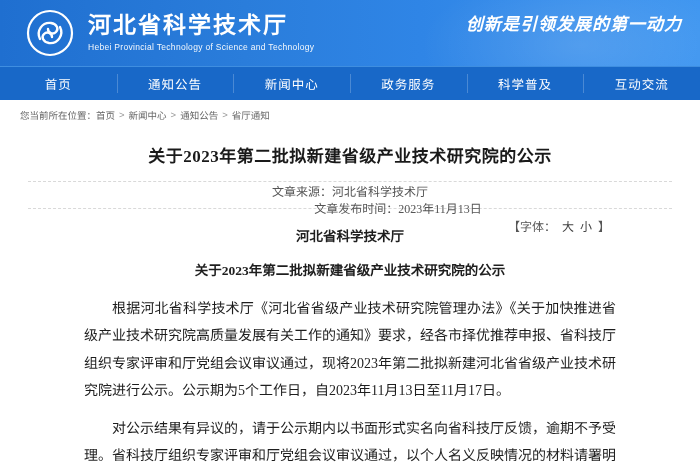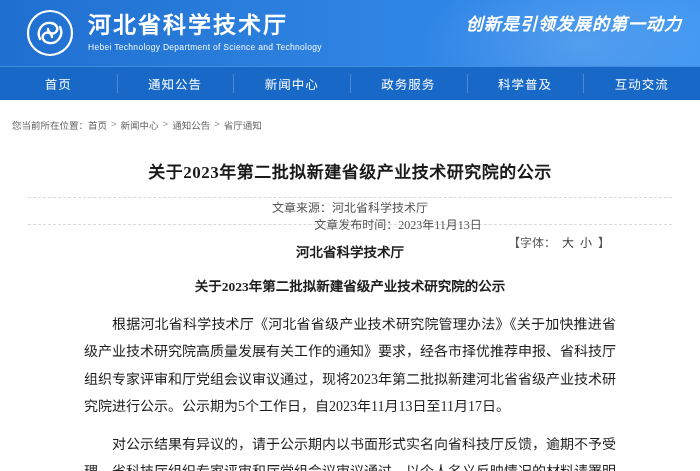--- a/index.html
+++ b/index.html
@@ -176,7 +176,7 @@
     </div>
     <div class="logo-text">
       <div class="logo-cn">河北省科学技术厅</div>
-      <div class="logo-en">Hebei Technology Department of Science and Technology</div>
+      <div class="logo-en">Hebei Provincial Technology of Science and Technology</div>
     </div>
     <div class="banner-slogan">创新是引领发展的第一动力</div>
   </div>

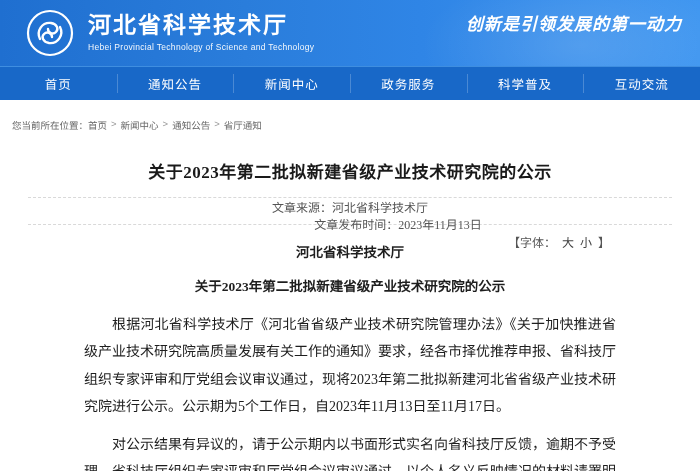--- a/index.html
+++ b/index.html
@@ -96,11 +96,12 @@
   .crumb {
     height: 26px;
     display: flex;
-    padding-left: 12px;
+    align-items: center;
+    padding-left: 20px;
     font-size: 9.5px;
     color: #666;
     border-bottom: 1px solid #ffffff;
-    margin-top: 18px;
+    margin-top: 2px;
   }
   .crumb a { color: #666; text-decoration: none; }
   .crumb .sep { margin: 0 4px; color: #999; }

